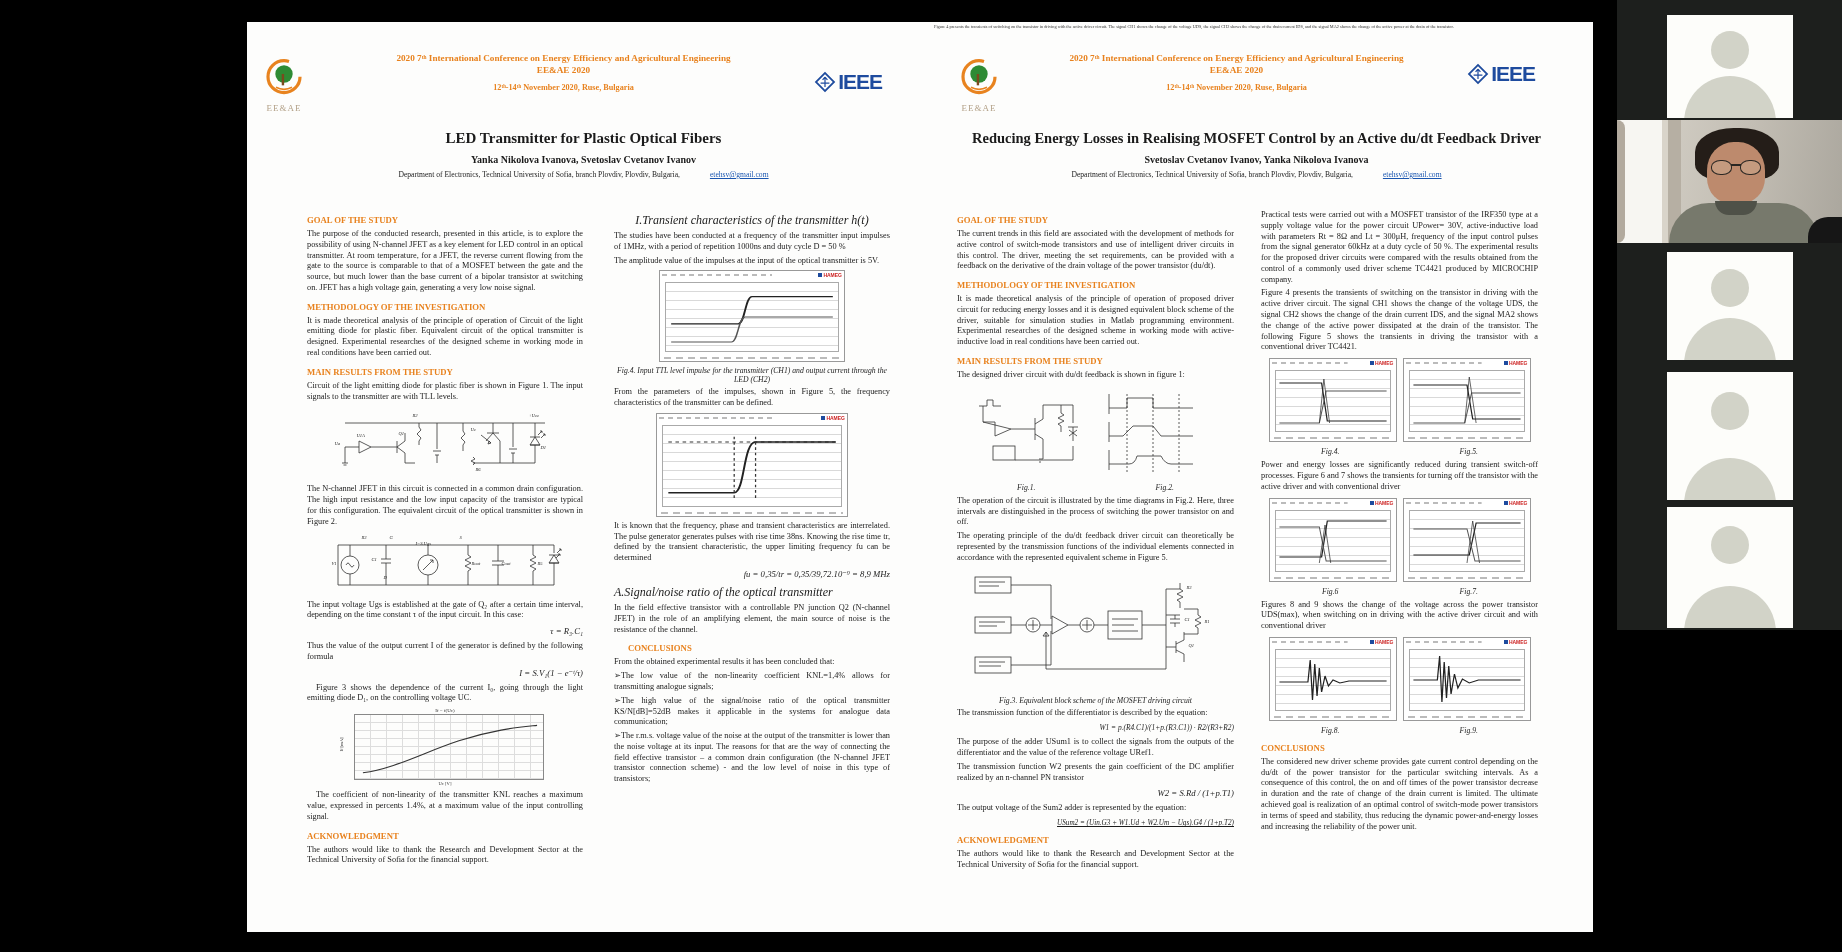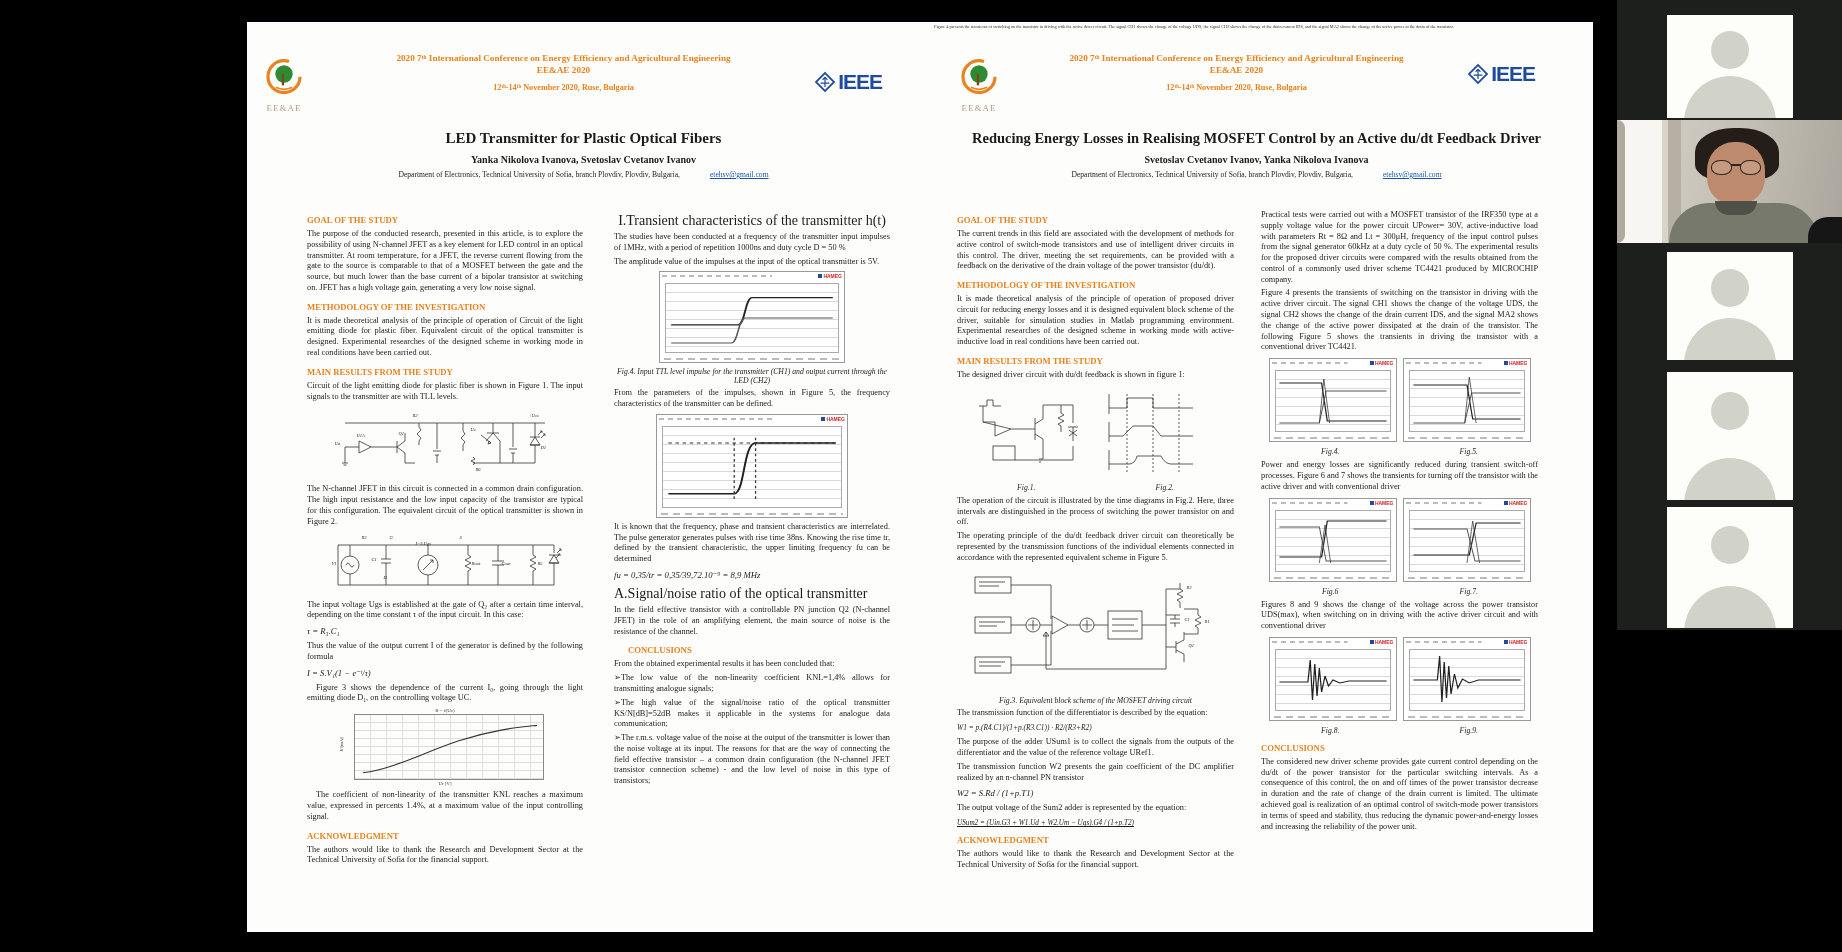--- a/index.html
+++ b/index.html
@@ -30,7 +30,7 @@
   .h{font-size:8.7px;font-weight:bold;color:#e8821e;margin:8px 0 4px;}
   .p{font-size:8.3px;line-height:1.3;text-align:justify;margin:3px 0;text-indent:9px;}
   .p.ni{text-indent:0;}
-  .sh{font-size:14px;margin:6px 0 3px;text-align:center;}
+  .sh{font-size:12px;font-style:italic;margin:6px 0 3px;text-align:center;}
   .sh.lft{text-align:left;}
   .f{font-size:8.7px;font-style:italic;text-align:left;margin:5px 0;}
   .cap{font-size:7.7px;font-style:italic;text-align:center;margin:3px 0;}

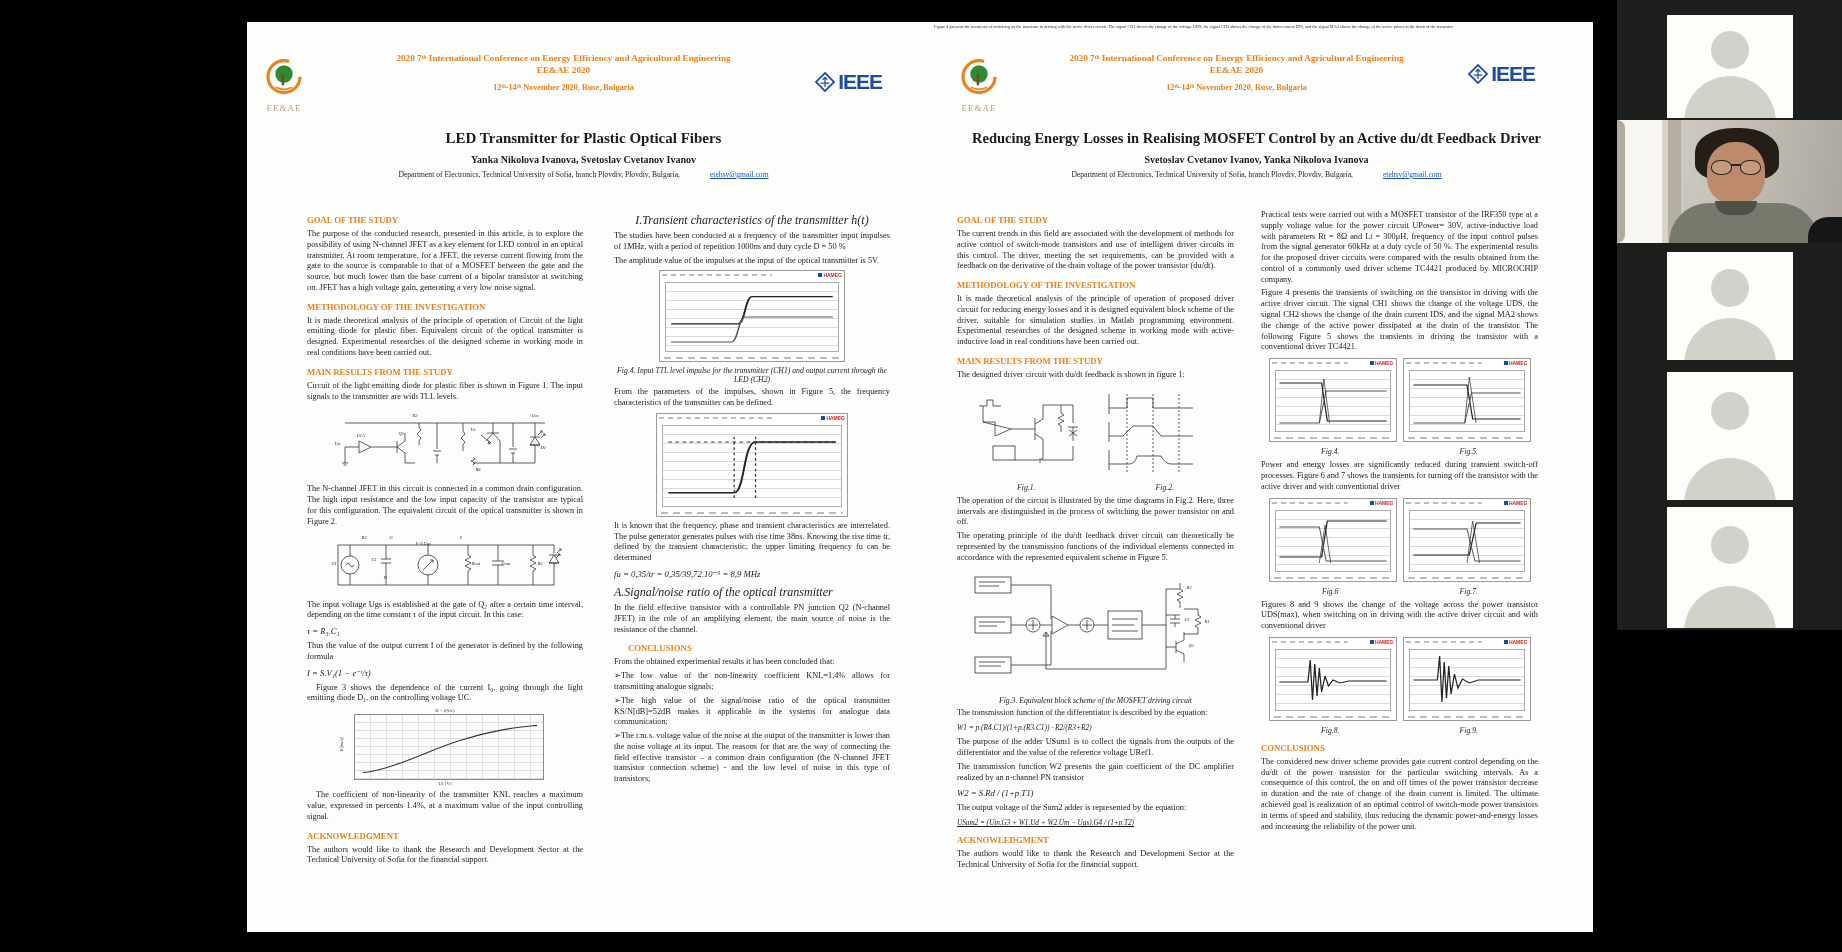--- a/index.html
+++ b/index.html
@@ -32,7 +32,7 @@
   .p.ni{text-indent:0;}
   .sh{font-size:12px;font-style:italic;margin:6px 0 3px;text-align:center;}
   .sh.lft{text-align:left;}
-  .f{font-size:8.7px;font-style:italic;text-align:left;margin:5px 0;}
+  .f{font-size:8.7px;font-style:italic;text-align:right;margin:5px 0;}
   .cap{font-size:7.7px;font-style:italic;text-align:center;margin:3px 0;}
   .caprow{display:flex;margin:2px 0 4px;}
   .caprow span{flex:1;text-align:center;font-size:7.7px;font-style:italic;}

